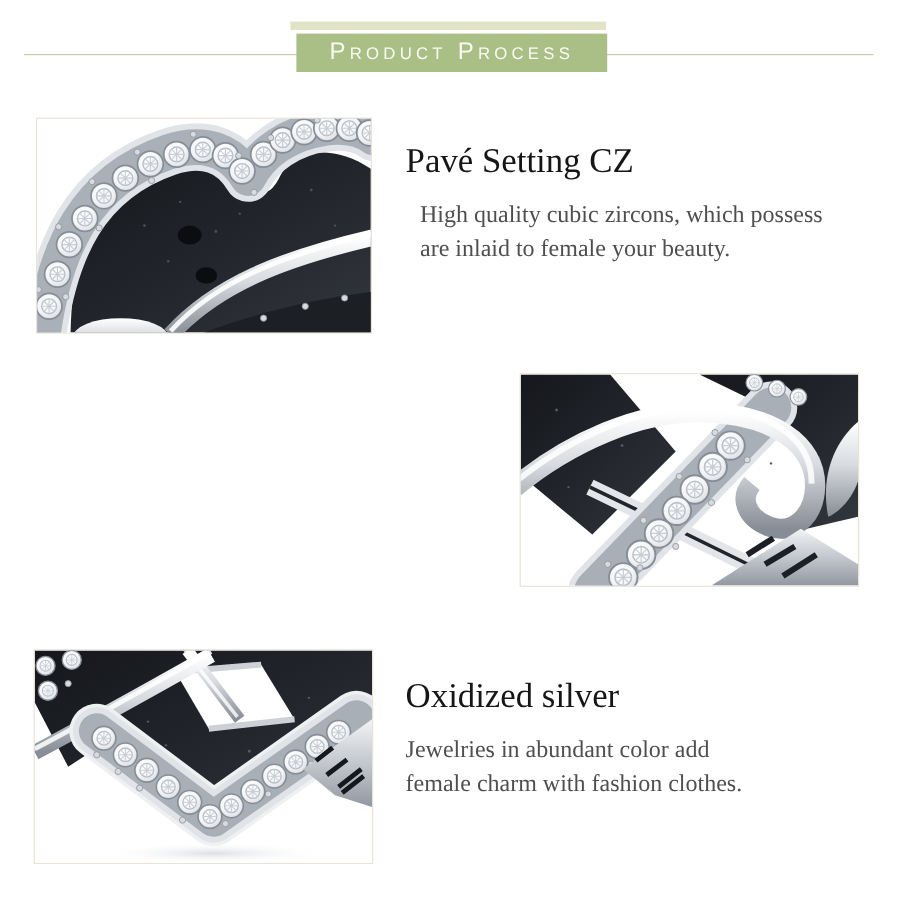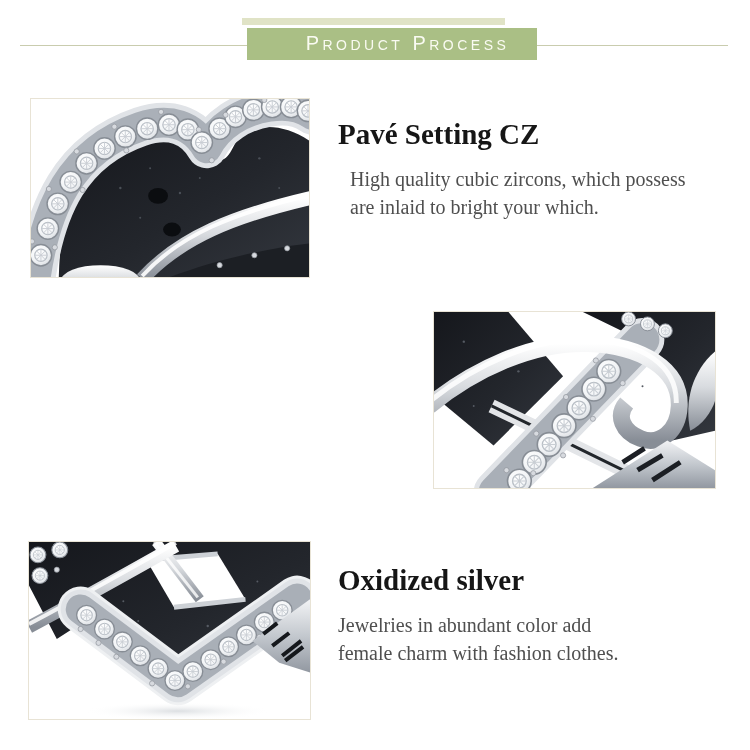--- a/index.html
+++ b/index.html
@@ -9,7 +9,7 @@
   .accent-bar{position:absolute;left:242px;top:18px;width:263px;height:7px;background:#e0e3c6;}
   .rule{position:absolute;left:20px;top:45px;width:708px;height:1px;background:#c9ccae;}
   .title-box{position:absolute;left:247px;top:28px;width:259px;height:32px;background:#aabf85;
-             display:flex;align-items:center;justify-content:center;padding-left:31px;}
+             display:flex;align-items:center;justify-content:center;}
   .title-box span{font-family:"Liberation Sans",sans-serif;font-variant:small-caps;
                   font-size:20px;letter-spacing:3.5px;color:#fafbf2;line-height:1;
                   transform:translateY(-1px);}

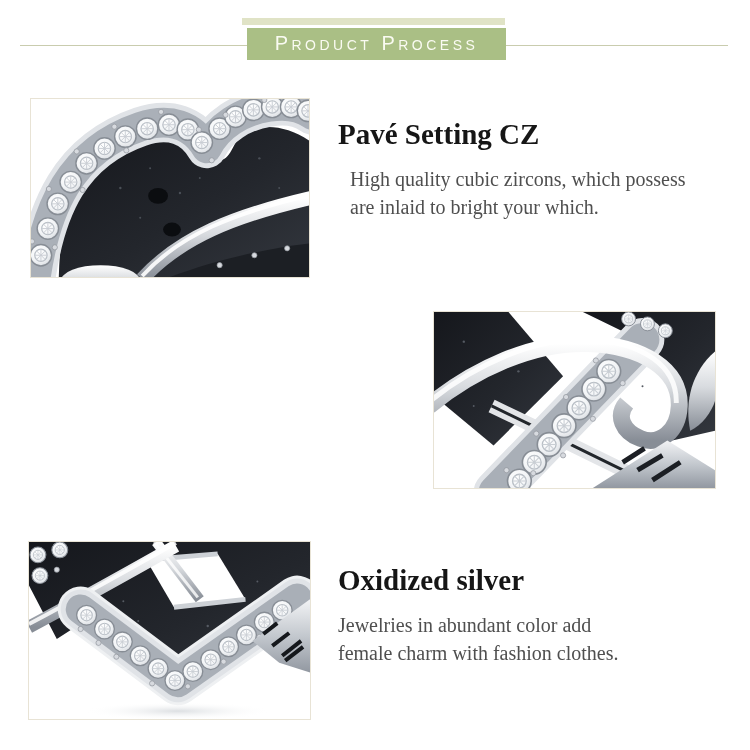--- a/index.html
+++ b/index.html
@@ -23,7 +23,7 @@
   .copy{position:absolute;}
   #copy1{left:338px;top:118px;width:400px;}
   #copy2{left:338px;top:564px;width:400px;}
-  .copy h2{margin:0 0 14px 0;font-weight:700;font-size:29px;line-height:1.15;color:#161616;
+  .copy h2{margin:0 0 14px 0;font-weight:400;font-size:29px;line-height:1.15;color:#161616;
            font-family:"Liberation Serif",serif;}
   .copy .line{display:block;font-size:20px;line-height:28px;color:#4f4f4f;}
   .hidden-defs{position:absolute;width:0;height:0;overflow:hidden;}

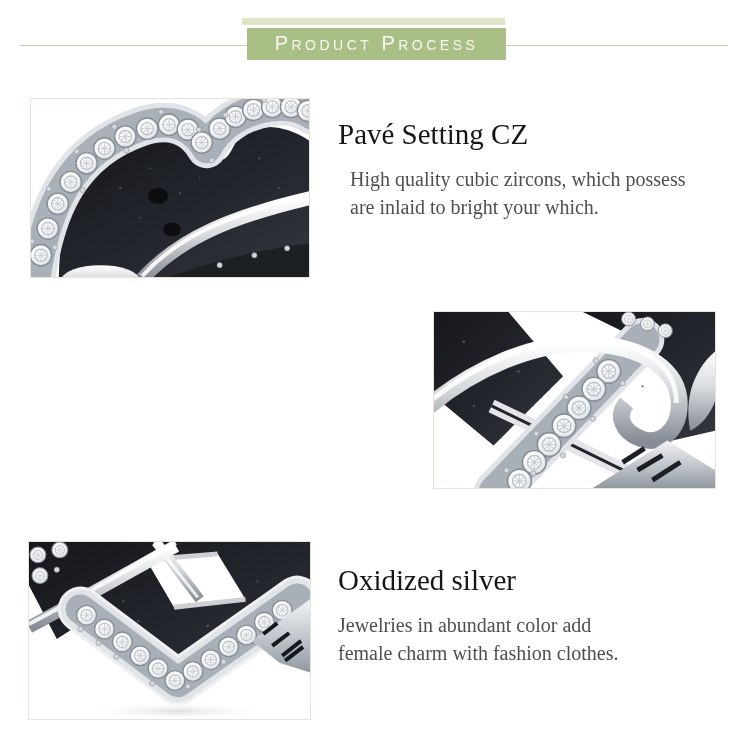--- a/index.html
+++ b/index.html
@@ -143,7 +143,7 @@
     <h2>Pavé Setting CZ</h2>
     <p style="margin:12px">
       <span class="line">High quality cubic zircons, which possess</span>
-      <span class="line">are inlaid to bright your which.</span>
+      <span class="line">are inlaid to female your beauty.</span>
     </p>
   </div>
 

